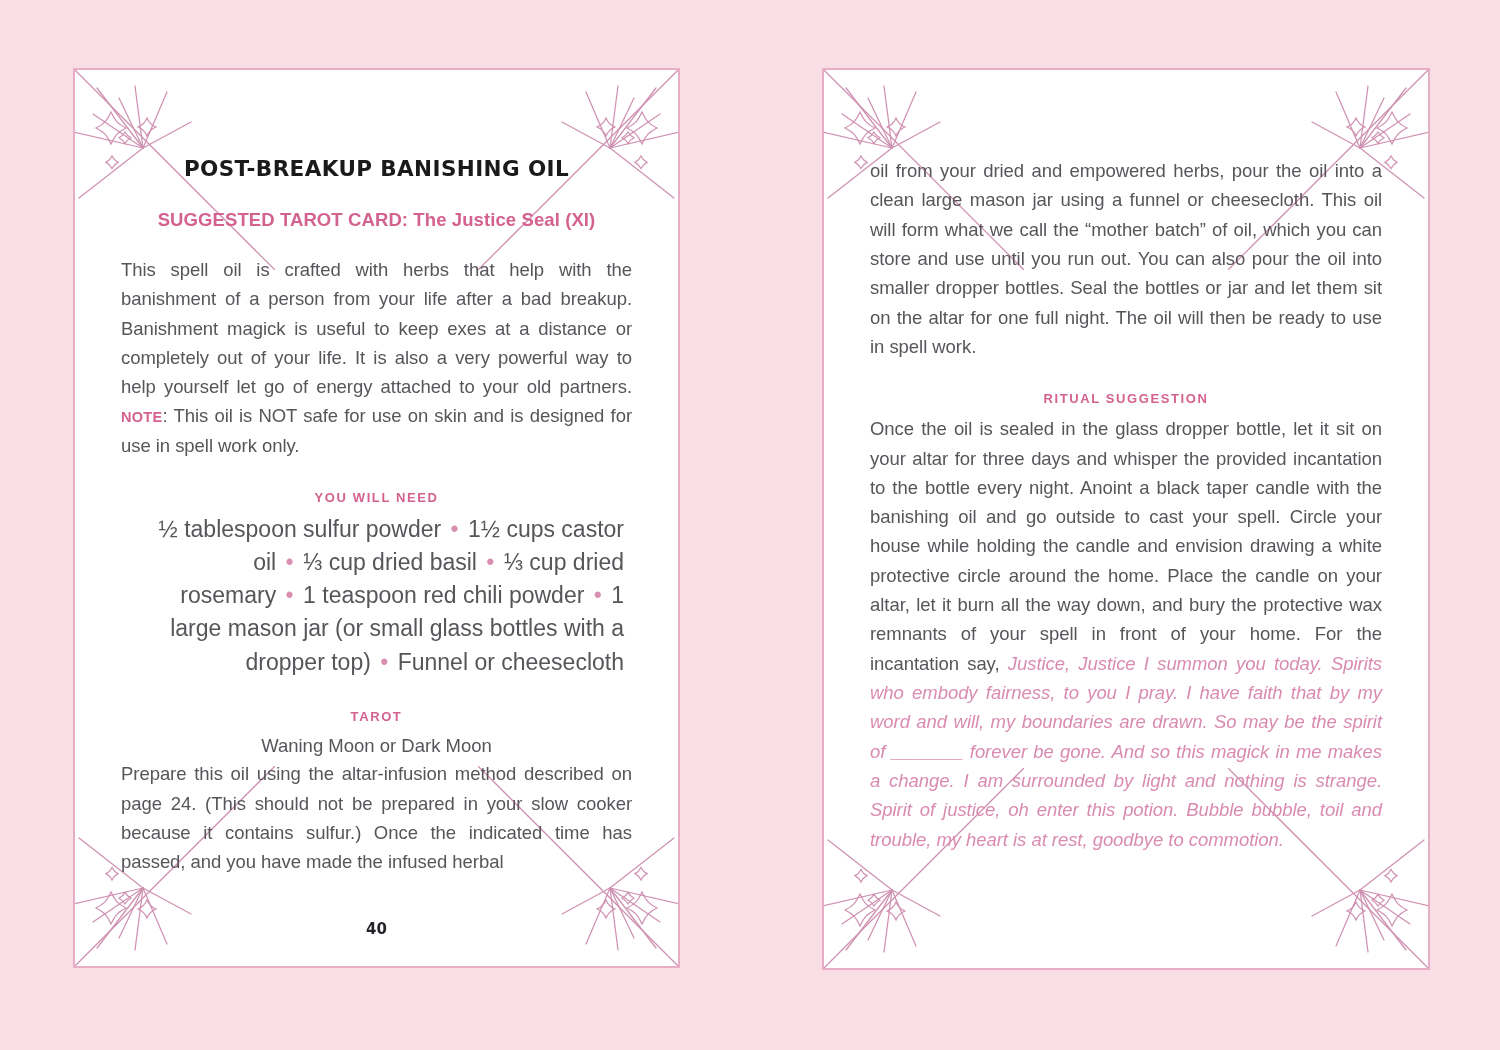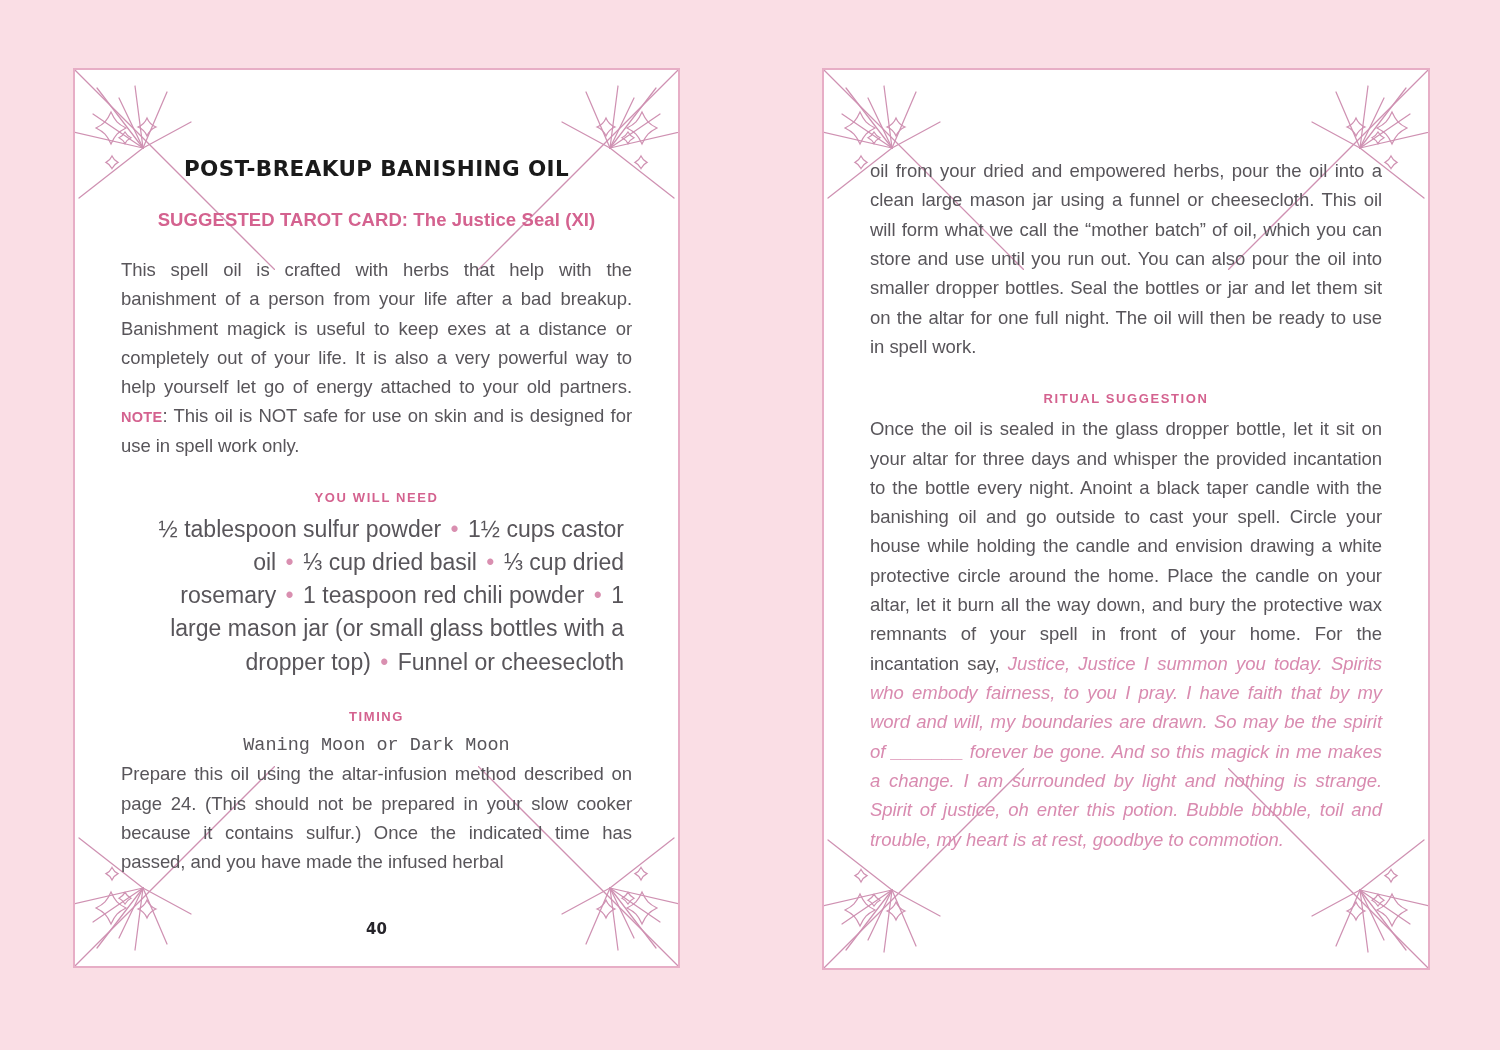--- a/index.html
+++ b/index.html
@@ -228,7 +228,7 @@
         <span>½ tablespoon sulfur powder</span><span class="bullet">&nbsp;•&nbsp;</span><span>1½ cups castor oil</span><span class="bullet">&nbsp;•&nbsp;</span><span>⅓ cup dried basil</span><span class="bullet">&nbsp;•&nbsp;</span><span>⅓ cup dried rosemary</span><span class="bullet">&nbsp;•&nbsp;</span><span>1 teaspoon red chili powder</span><span class="bullet">&nbsp;•&nbsp;</span><span>1 large mason jar (or small glass bottles with a dropper top)</span><span class="bullet">&nbsp;•&nbsp;</span><span>Funnel or cheesecloth</span>
       </p>
 
-      <h3 class="section-head">TIMING</h3>
+      <h3 class="section-head">TAROT</h3>
       <p class="timing-line">Waning Moon or Dark Moon</p>
 
       <p class="body-text">Prepare this oil using the altar-infusion method described on page 24. (This should not be prepared in your slow cooker because it contains sulfur.) Once the indicated time has passed, and you have made the infused herbal</p>

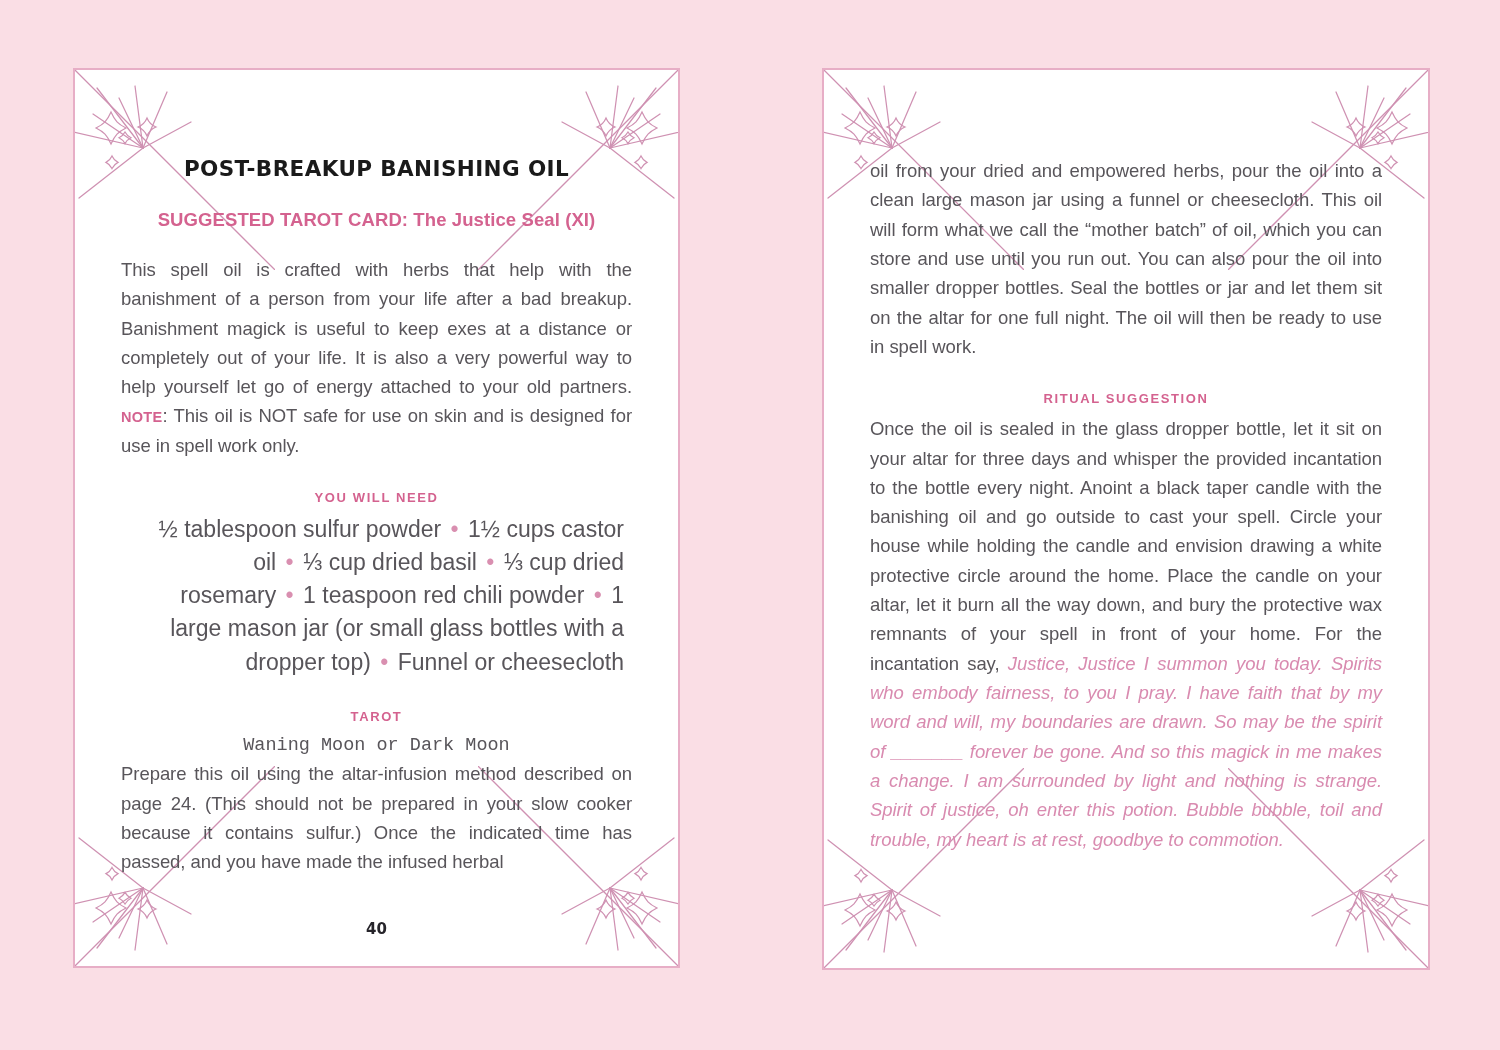--- a/index.html
+++ b/index.html
@@ -105,7 +105,7 @@
   }
   .bullet { color: #d98fb0; padding: 0 3px; }
   .timing-line {
-    font-family: Liberation Mono, monospace;
+    font-family: Liberation Sans, sans-serif;
     font-size: 18.5px;
     color: #58555a;
     text-align: center;

